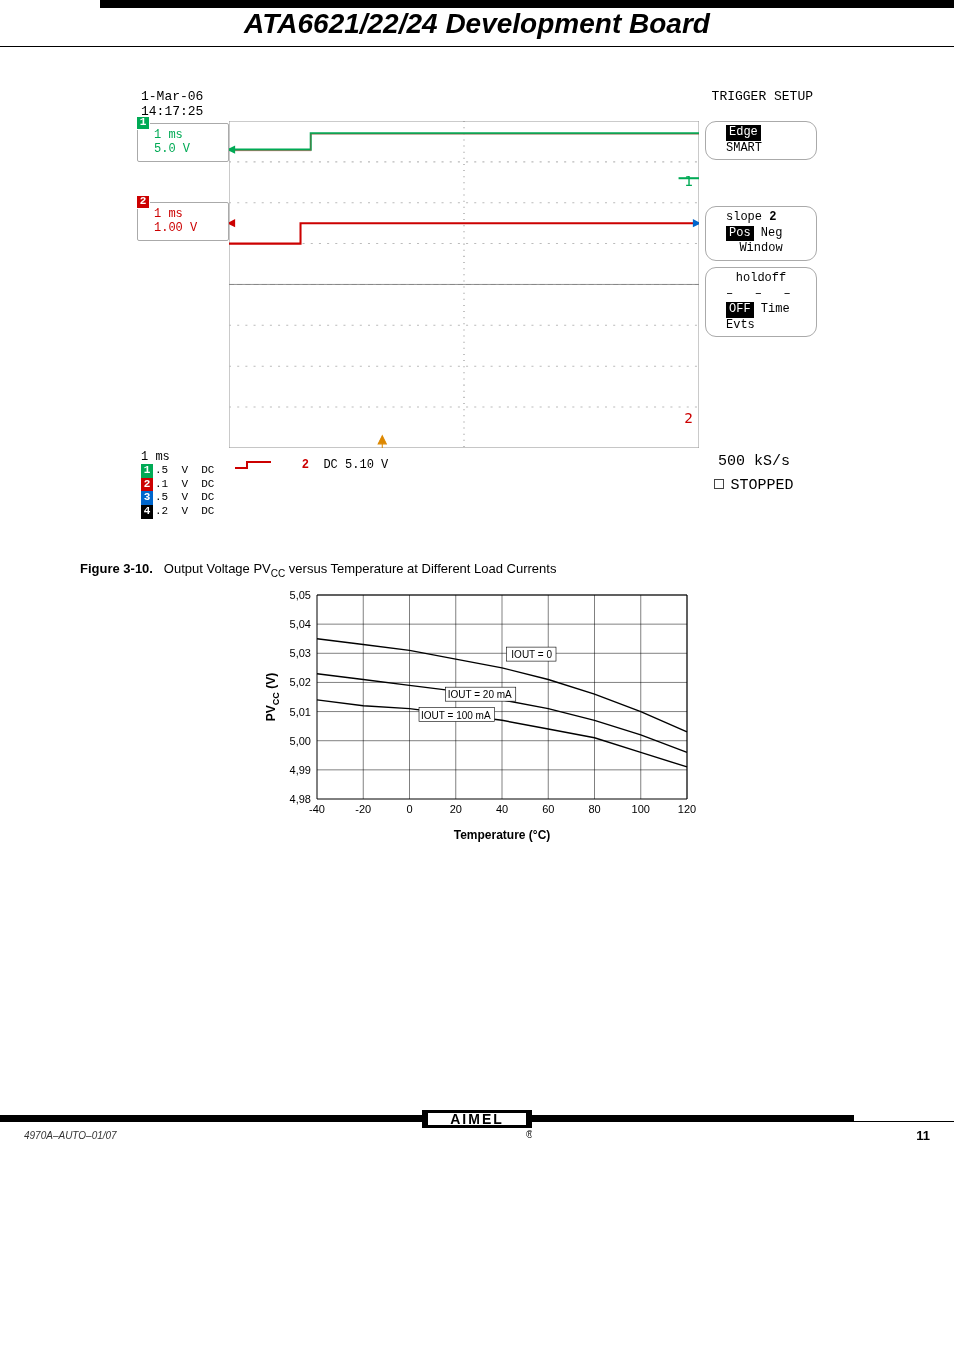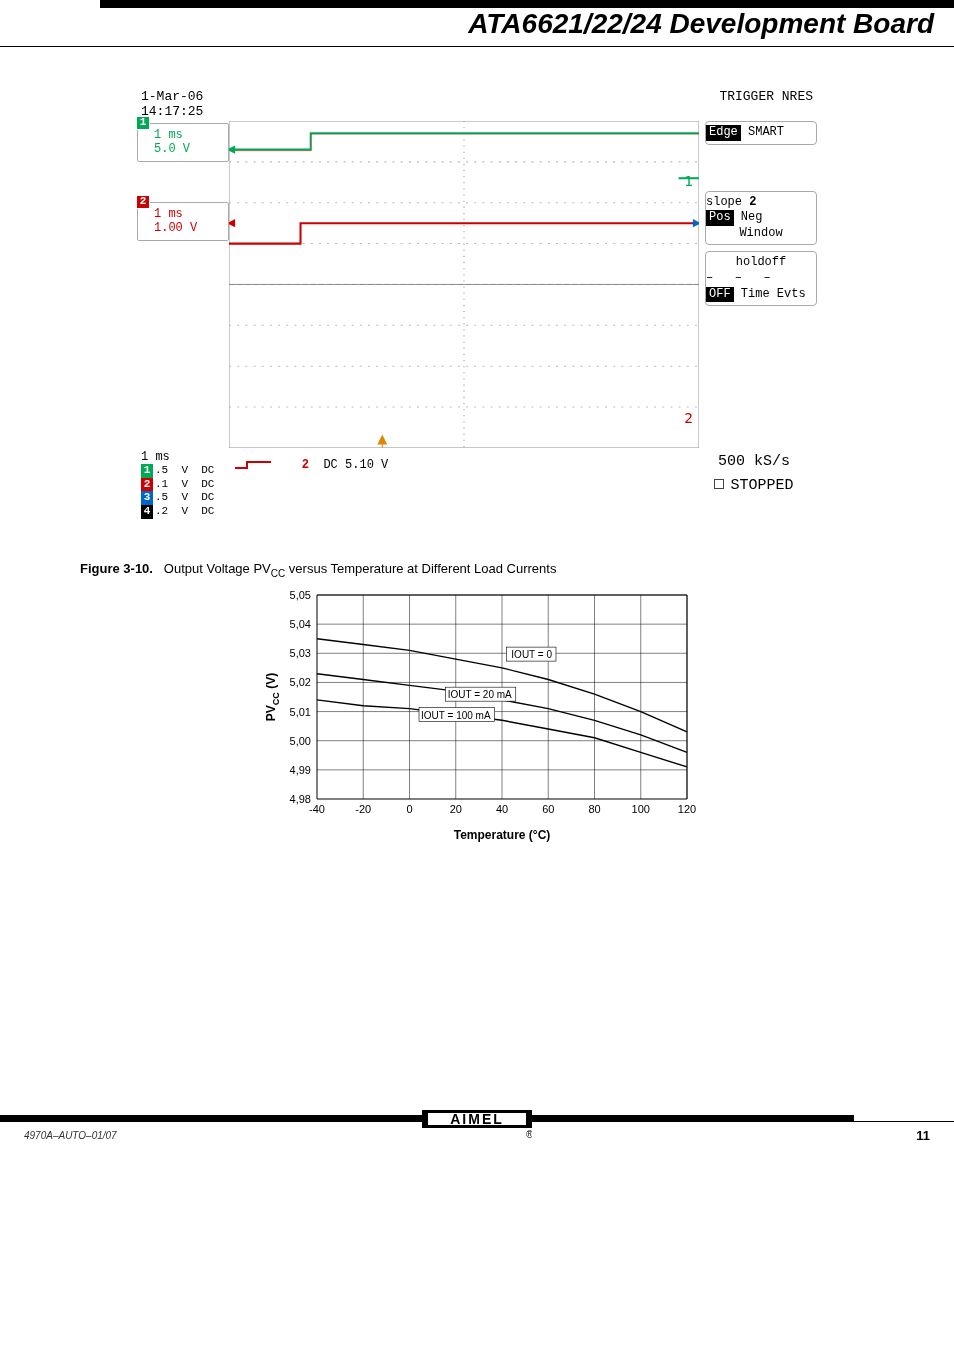--- a/index.html
+++ b/index.html
@@ -6,7 +6,7 @@
   body { font-family: Arial, Helvetica, sans-serif; background: #fff; width: 954px; margin: 0 auto; color: #000; }
   .thick-bar-top { height: 8px; background: #000; width: 100%; position: relative; }
   .thick-bar-top::before { content:""; position:absolute; left:0; top:0; bottom:0; width:100px; background:#fff;}
-  .header-row { display:flex; justify-content:flex-end; align-items:center; padding: 0 20px 6px 20px; }
+  .header-row { display:flex; justify-content:center; align-items:center; padding: 0 20px 6px 20px; }
   .header-title { font-size: 28px; font-weight: bold; font-style: italic; }
   .sep-line { height:1px; background:#000; margin-bottom:40px;}
   .content { padding: 0 40px 30px 40px; }

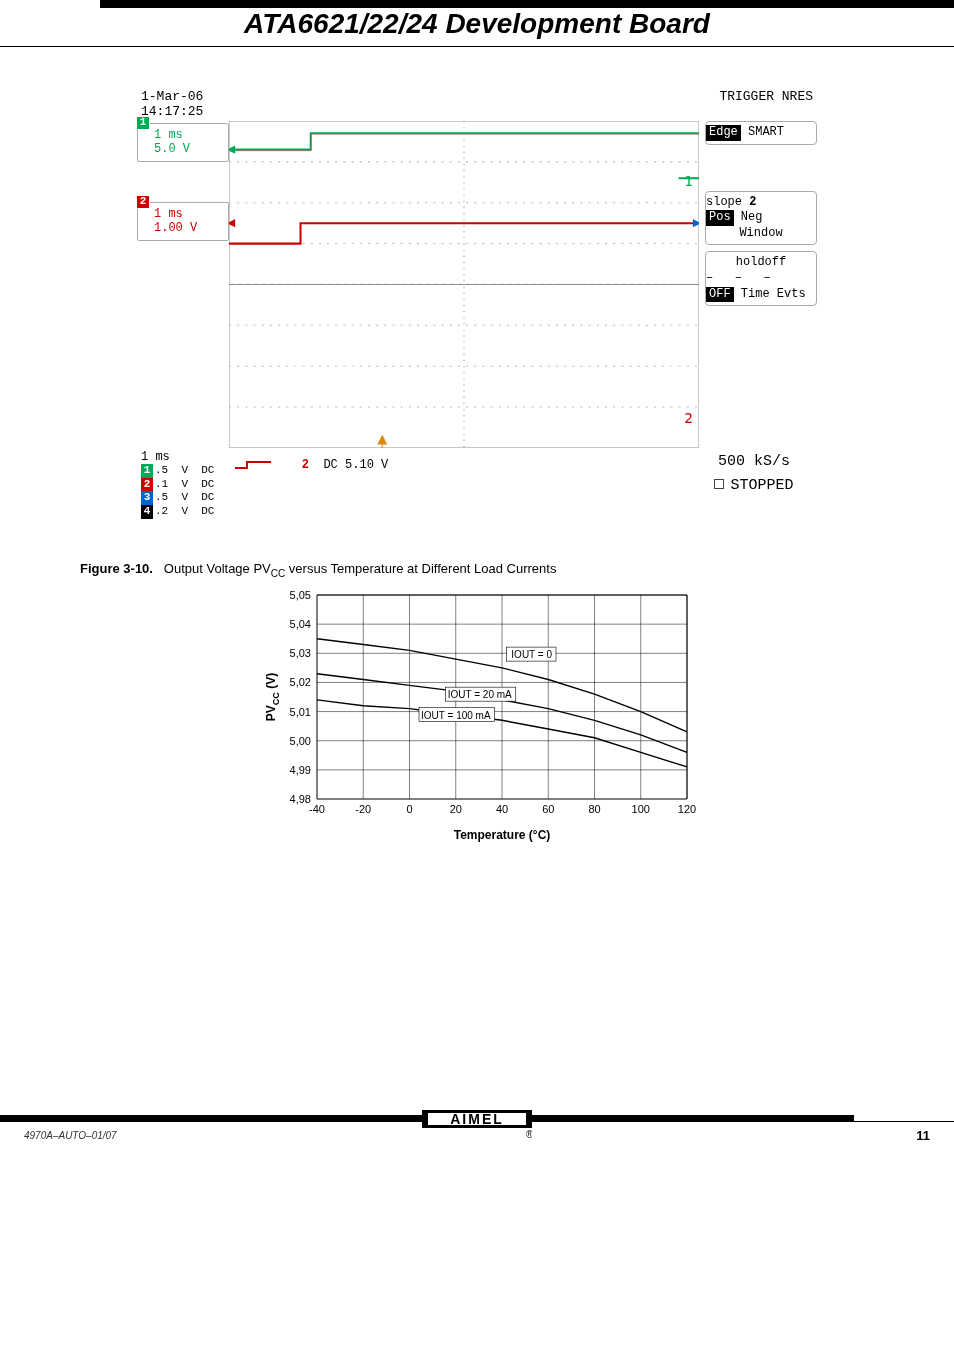--- a/index.html
+++ b/index.html
@@ -77,7 +77,7 @@
         <div>1-Mar-06</div>
         <div>14:17:25</div>
       </div>
-      <div>TRIGGER NRES</div>
+      <div>TRIGGER SETUP</div>
     </div>
 
     <div class="scope-body">

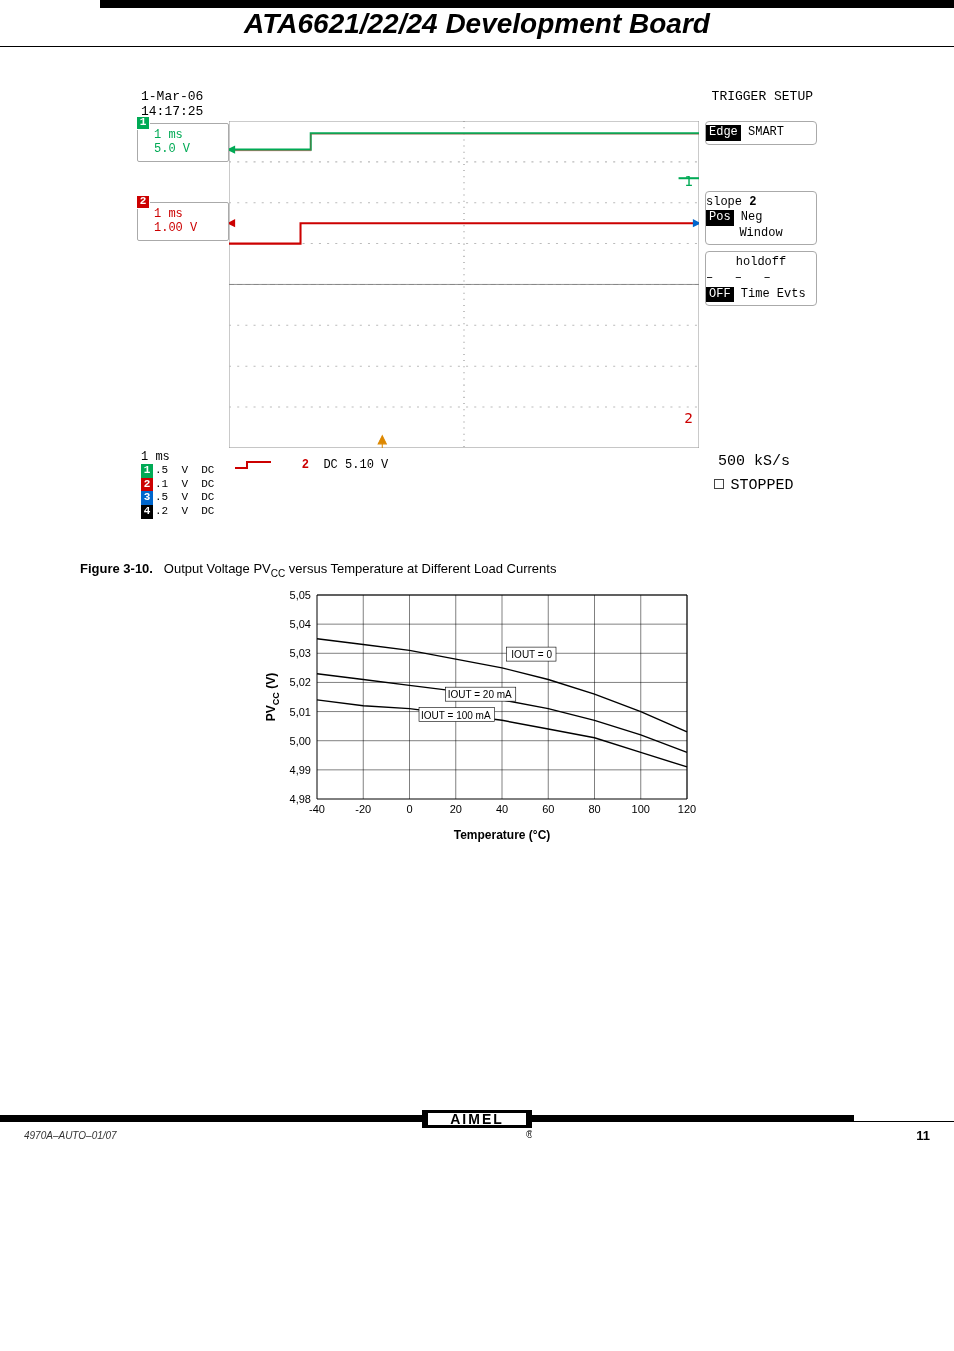--- a/index.html
+++ b/index.html
@@ -27,7 +27,7 @@
   .scope-grid { flex:1; position:relative; }
   .grid-svg { width:100%; display:block; }
   .scope-right { width: 118px; padding-left:6px; font-size:12px; }
-  .right-box { border:1px solid #aaa; border-radius:4px; padding:3px 0; margin-bottom:6px; line-height:1.3;}
+  .right-box { border:1px solid #aaa; border-radius:11px; padding:3px 20px; margin-bottom:6px; line-height:1.3;}
   .hl { background:#000; color:#fff; padding:0 3px; display:inline-block; }
   .scope-bottom { display:flex; align-items:flex-start; padding: 2px 4px; }
   .bot-left { width: 92px; font-size:12px;}

